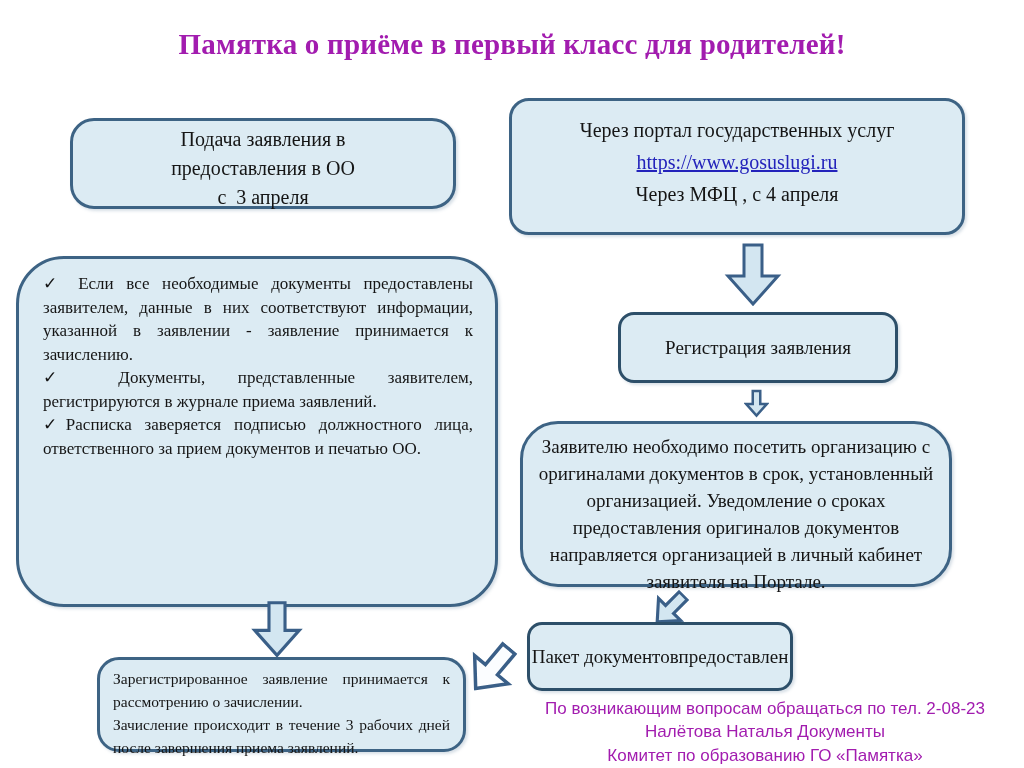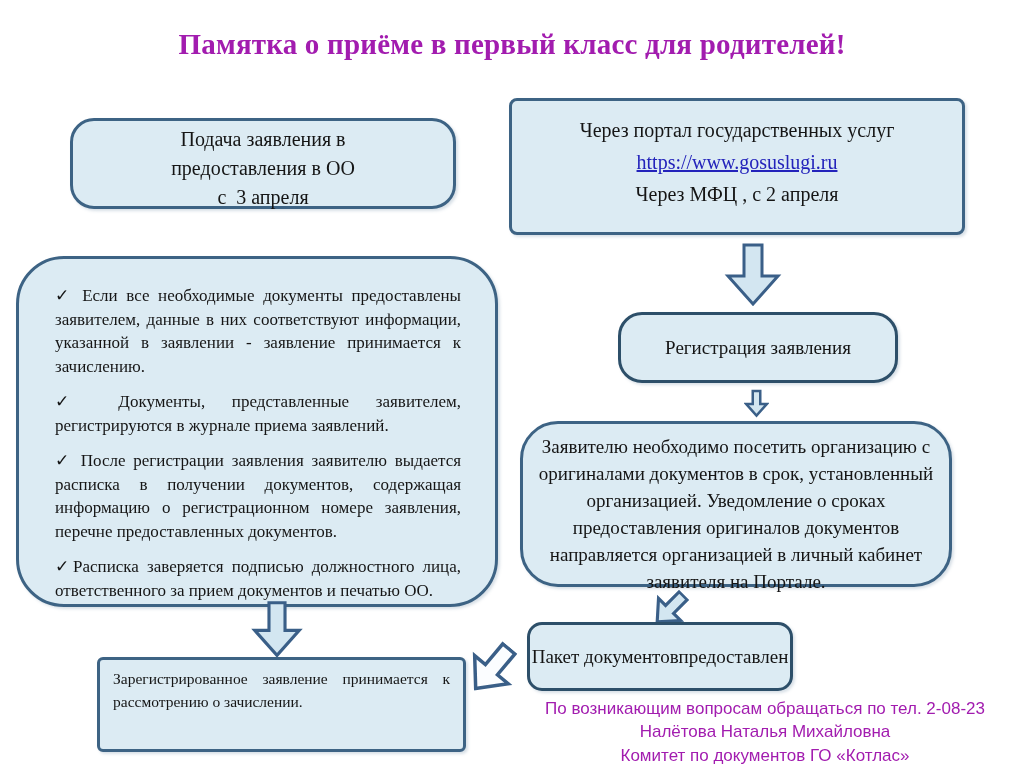--- a/index.html
+++ b/index.html
@@ -31,7 +31,7 @@
   .box-paper{left:70px;top:118px;width:386px;height:91px;border-radius:24px;
     text-align:center;font-size:20px;line-height:1.45;padding-top:4px;}
   
-  .box-online{left:509px;top:98px;width:456px;height:137px;border-radius:8px;
+  .box-online{left:509px;top:98px;width:456px;height:137px;border-radius:20px;
     text-align:center;font-size:20px;line-height:1.6;padding-top:13px;}
   .link{color:var(--link-blue);text-decoration:underline;cursor:pointer;}
   

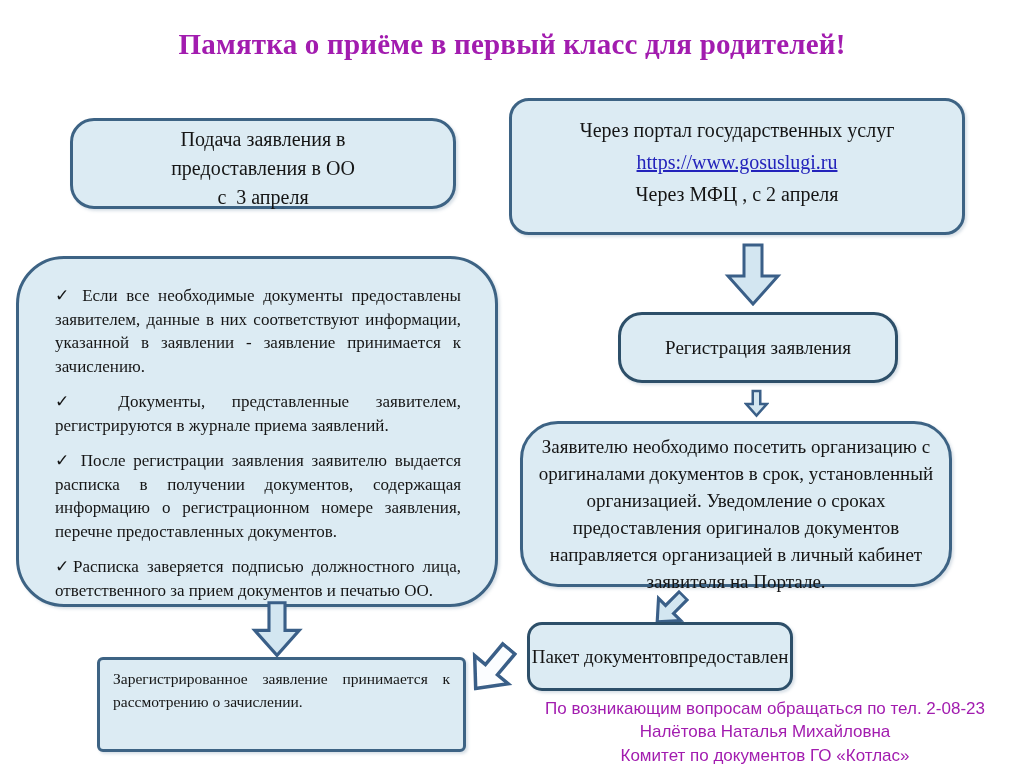--- a/index.html
+++ b/index.html
@@ -87,7 +87,7 @@
     <div>
       <a class="link">https://www.gosuslugi.ru</a>
     </div>
-    <div>Через МФЦ , с 2 апреля</div>
+    <div>Через МФЦ , с 4 апреля</div>
   </div>
 
   <div class="arrow arrow-big-1">

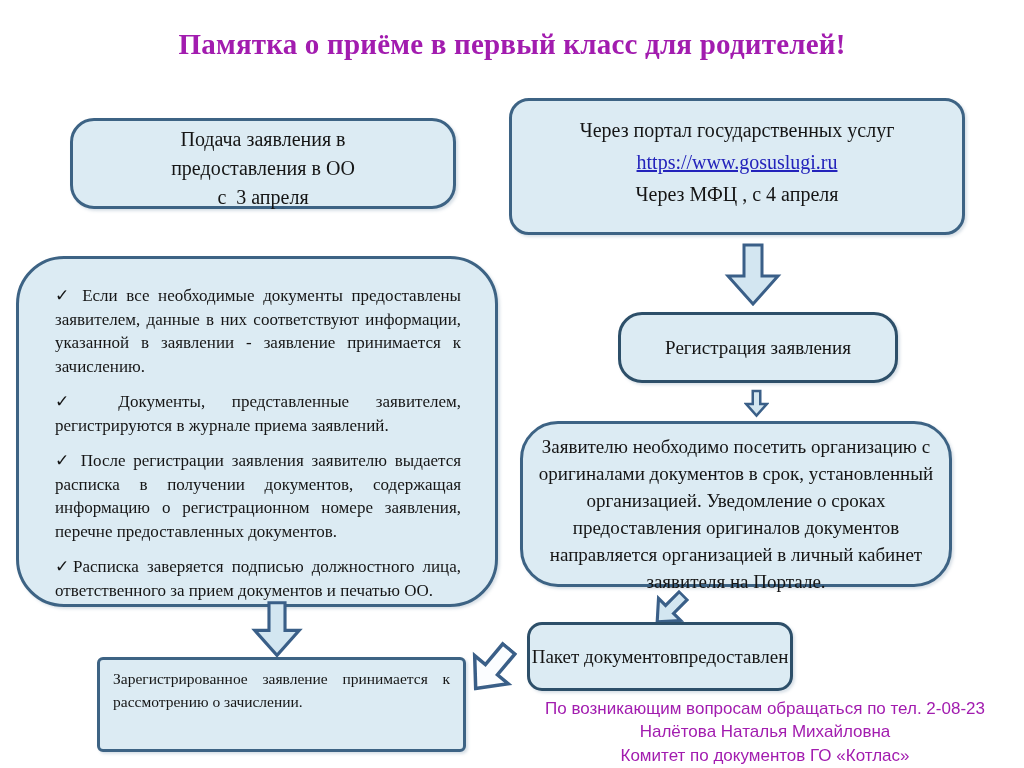--- a/index.html
+++ b/index.html
@@ -37,7 +37,7 @@
   
   .box-checklist{left:16px;top:256px;width:482px;height:351px;border-radius:48px;
     font-size:17px;line-height:1.385;text-align:justify;padding:13px 22px 0 24px;}
-  .box-checklist p{margin:12px;}
+  .box-checklist p{margin:0;}
   
   .box-registration{left:618px;top:312px;width:280px;height:71px;border-radius:24px;
     border-color:var(--box-border-dark);display:flex;align-items:center;justify-content:center;

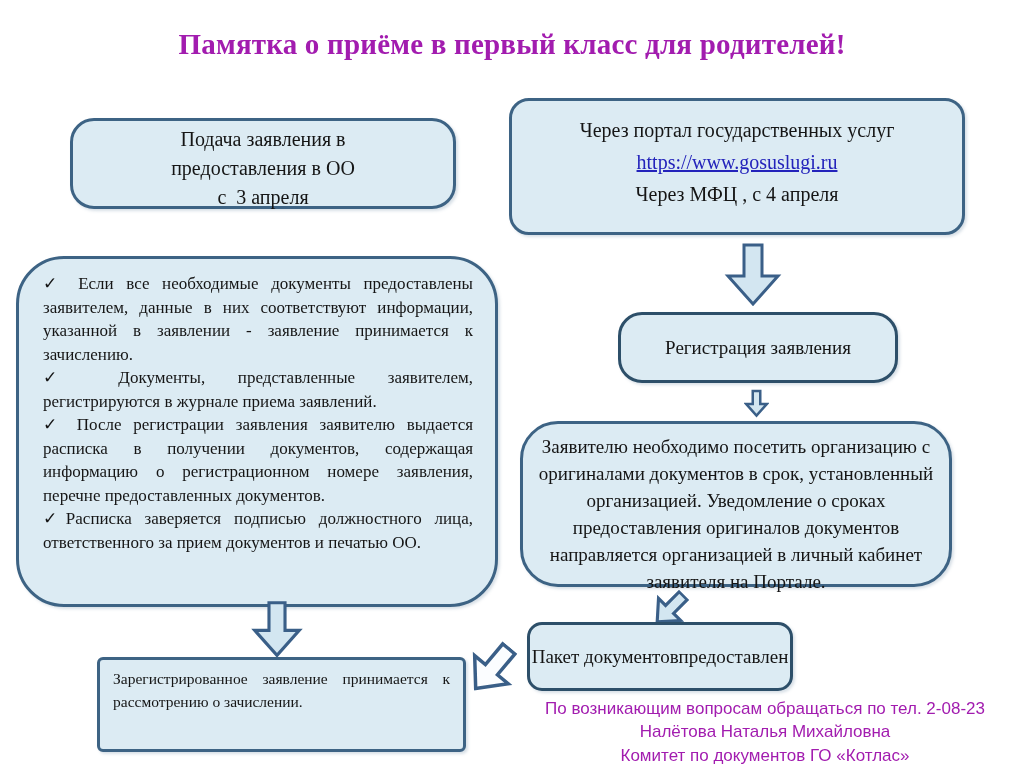--- a/index.html
+++ b/index.html
@@ -39,7 +39,7 @@
     font-size:17px;line-height:1.385;text-align:justify;padding:13px 22px 0 24px;}
   .box-checklist p{margin:0;}
   
-  .box-registration{left:618px;top:312px;width:280px;height:71px;border-radius:24px;
+  .box-registration{left:618px;top:312px;width:280px;height:71px;border-radius:16px;
     border-color:var(--box-border-dark);display:flex;align-items:center;justify-content:center;
     font-size:19px;}
   

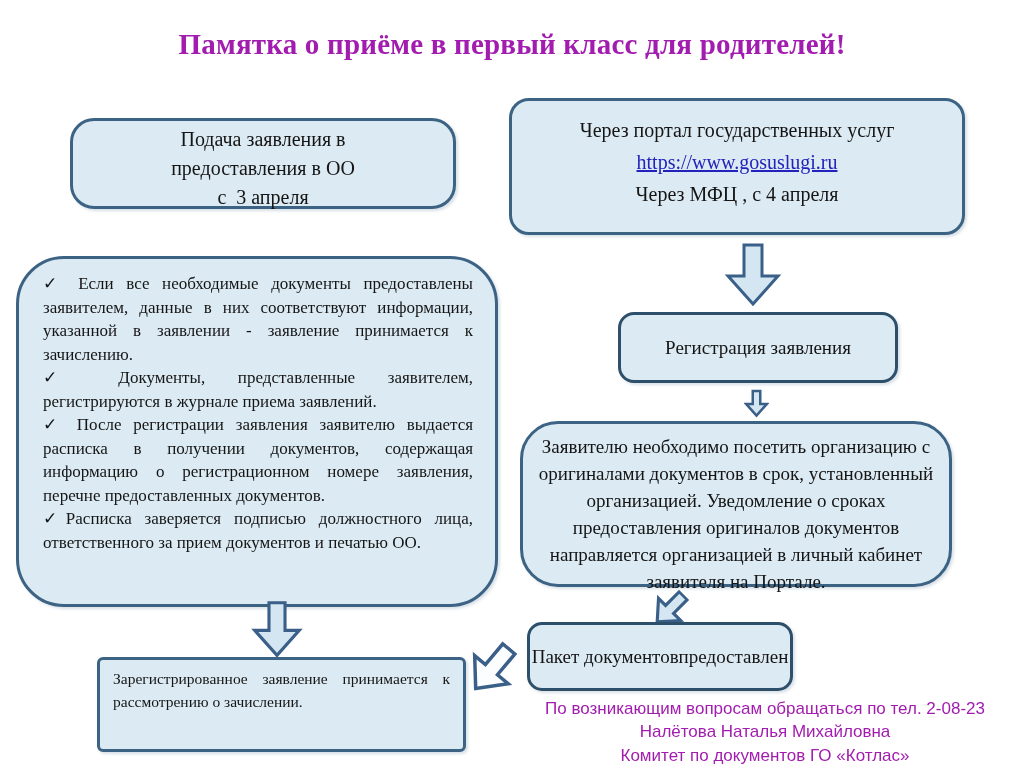--- a/index.html
+++ b/index.html
@@ -109,7 +109,6 @@
   <div class="box box-checklist">
     <p>✓ Если все необходимые документы предоставлены заявителем, данные в них соответствуют информации, указанной в заявлении - заявление принимается к зачислению.</p>
     <p>✓ Документы, представленные заявителем, регистрируются в журнале приема заявлений.</p>
-    <p>✓ После регистрации заявления заявителю выдается расписка в получении документов, содержащая информацию о регистрационном номере заявления, перечне предоставленных документов.</p>
     <p>✓Расписка заверяется подписью должностного лица, ответственного за прием документов и печатью ОО.</p>
   </div>
 

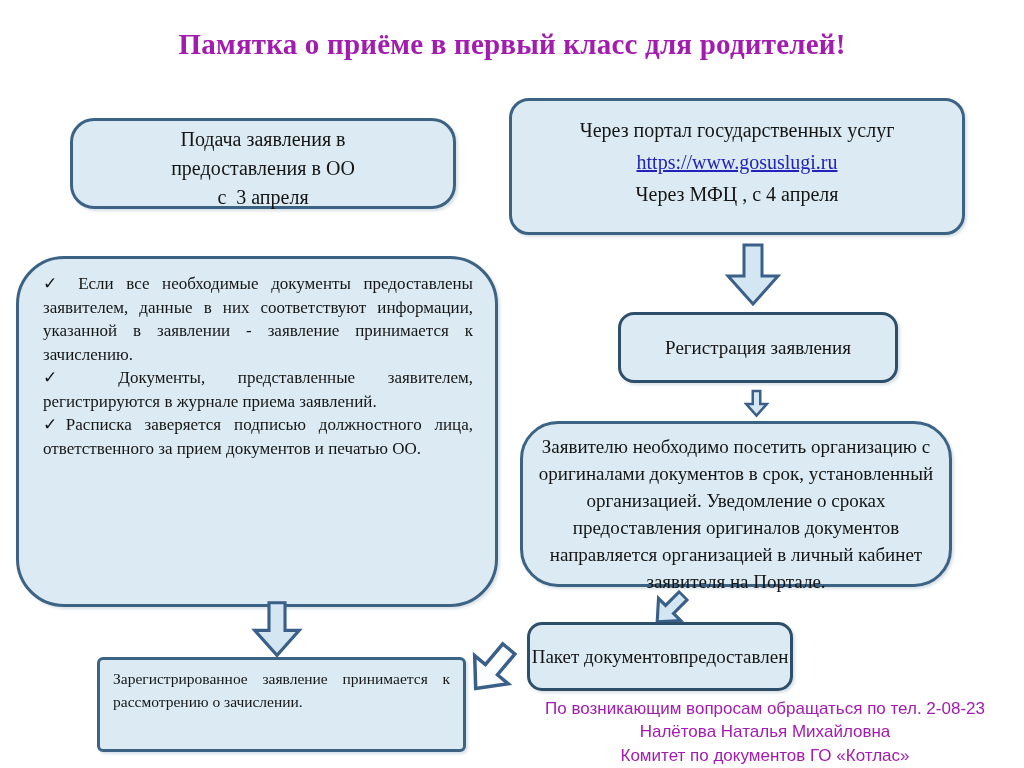--- a/index.html
+++ b/index.html
@@ -50,7 +50,7 @@
     border-color:var(--box-border-dark);display:flex;flex-direction:row;
     align-items:center;justify-content:center;font-size:19px;line-height:1.45;}
   
-  .box-enrollment{left:97px;top:657px;width:369px;height:95px;border-radius:6px;
+  .box-enrollment{left:97px;top:657px;width:369px;height:95px;border-radius:22px;
     font-size:15.5px;line-height:1.48;text-align:justify;padding:8px 13px 0 13px;}
   .box-enrollment p{margin:0;}
   

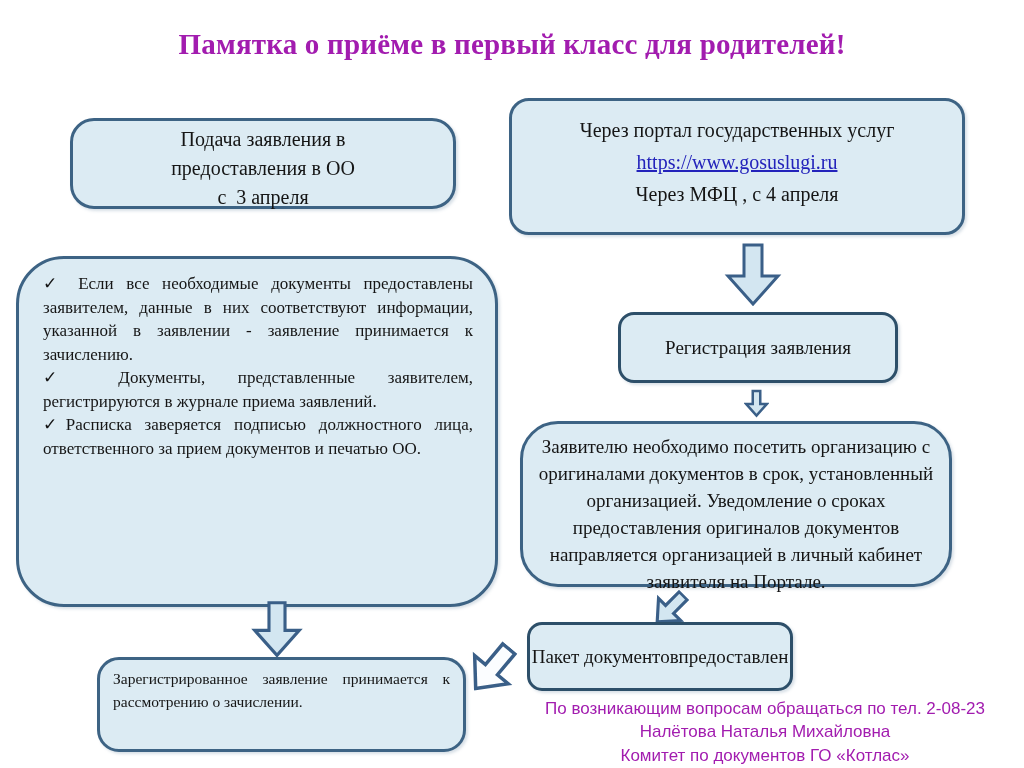--- a/index.html
+++ b/index.html
@@ -141,6 +141,7 @@
 
   <div class="box box-enrollment">
     <p>Зарегистрированное заявление принимается к рассмотрению о зачислении.</p>
+    <p>Зачисление происходит в течение 3 рабочих дней после завершения приема заявлений.</p>
   </div>
 
   <div class="contact">

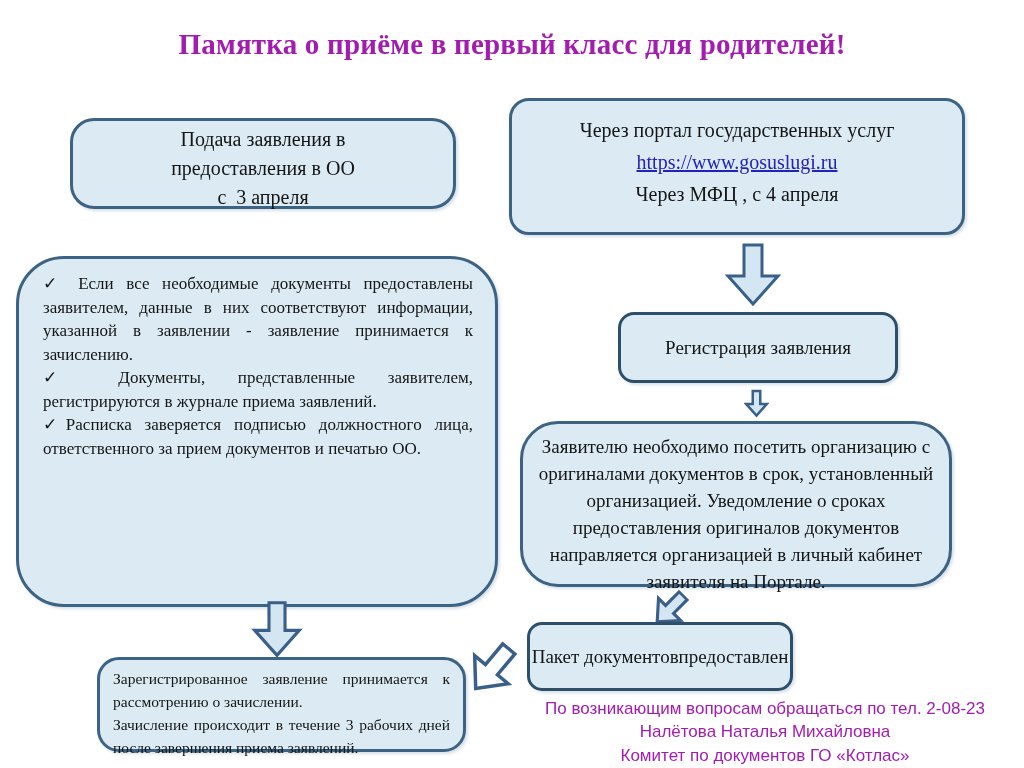--- a/index.html
+++ b/index.html
@@ -146,7 +146,7 @@
 
   <div class="contact">
     <div>По возникающим вопросам обращаться по тел. 2-08-23</div>
-    <div>Налётова Наталья Михайловна</div>
+    <div>Налётова Наталья Документы</div>
     <div>Комитет по документов ГО «Котлас»</div>
   </div>
 

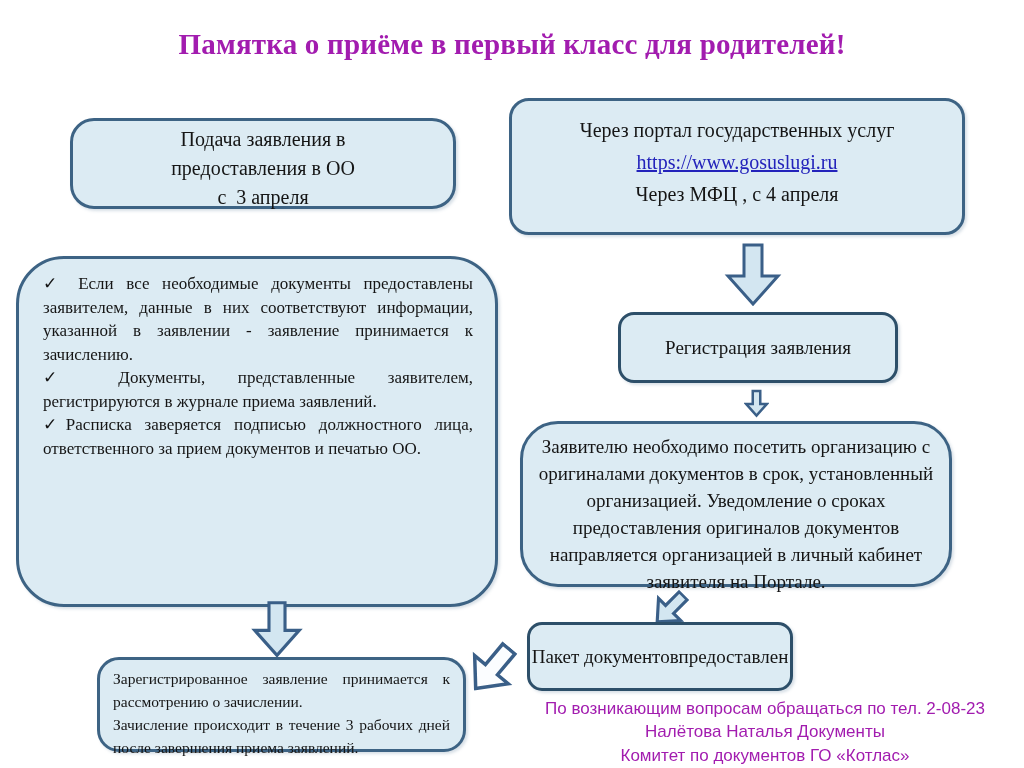--- a/index.html
+++ b/index.html
@@ -147,7 +147,7 @@
   <div class="contact">
     <div>По возникающим вопросам обращаться по тел. 2-08-23</div>
     <div>Налётова Наталья Документы</div>
-    <div>Комитет по документов ГО «Котлас»</div>
+    <div>Комитет по образованию ГО «Памятка»</div>
   </div>
 
 </div>

